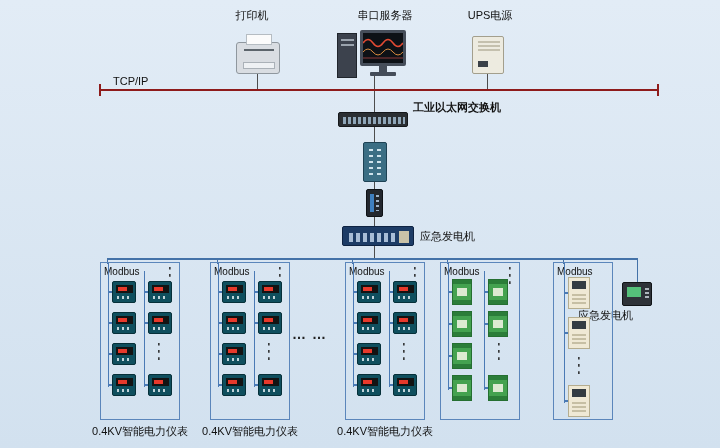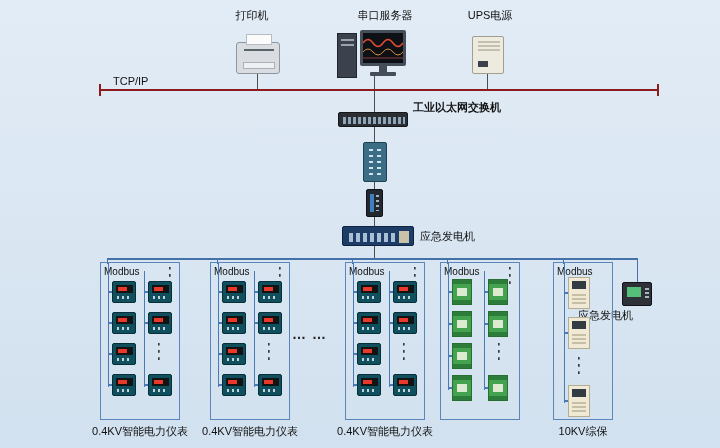--- a/index.html
+++ b/index.html
@@ -390,7 +390,6 @@
         <div class="p-lines"></div>
       </div>
     </div>
-    <div class="bottom-label" style="left: 508px; top: 424px; width: 150px;">10KV综保</div>
   </div>
 
 </body></html>

